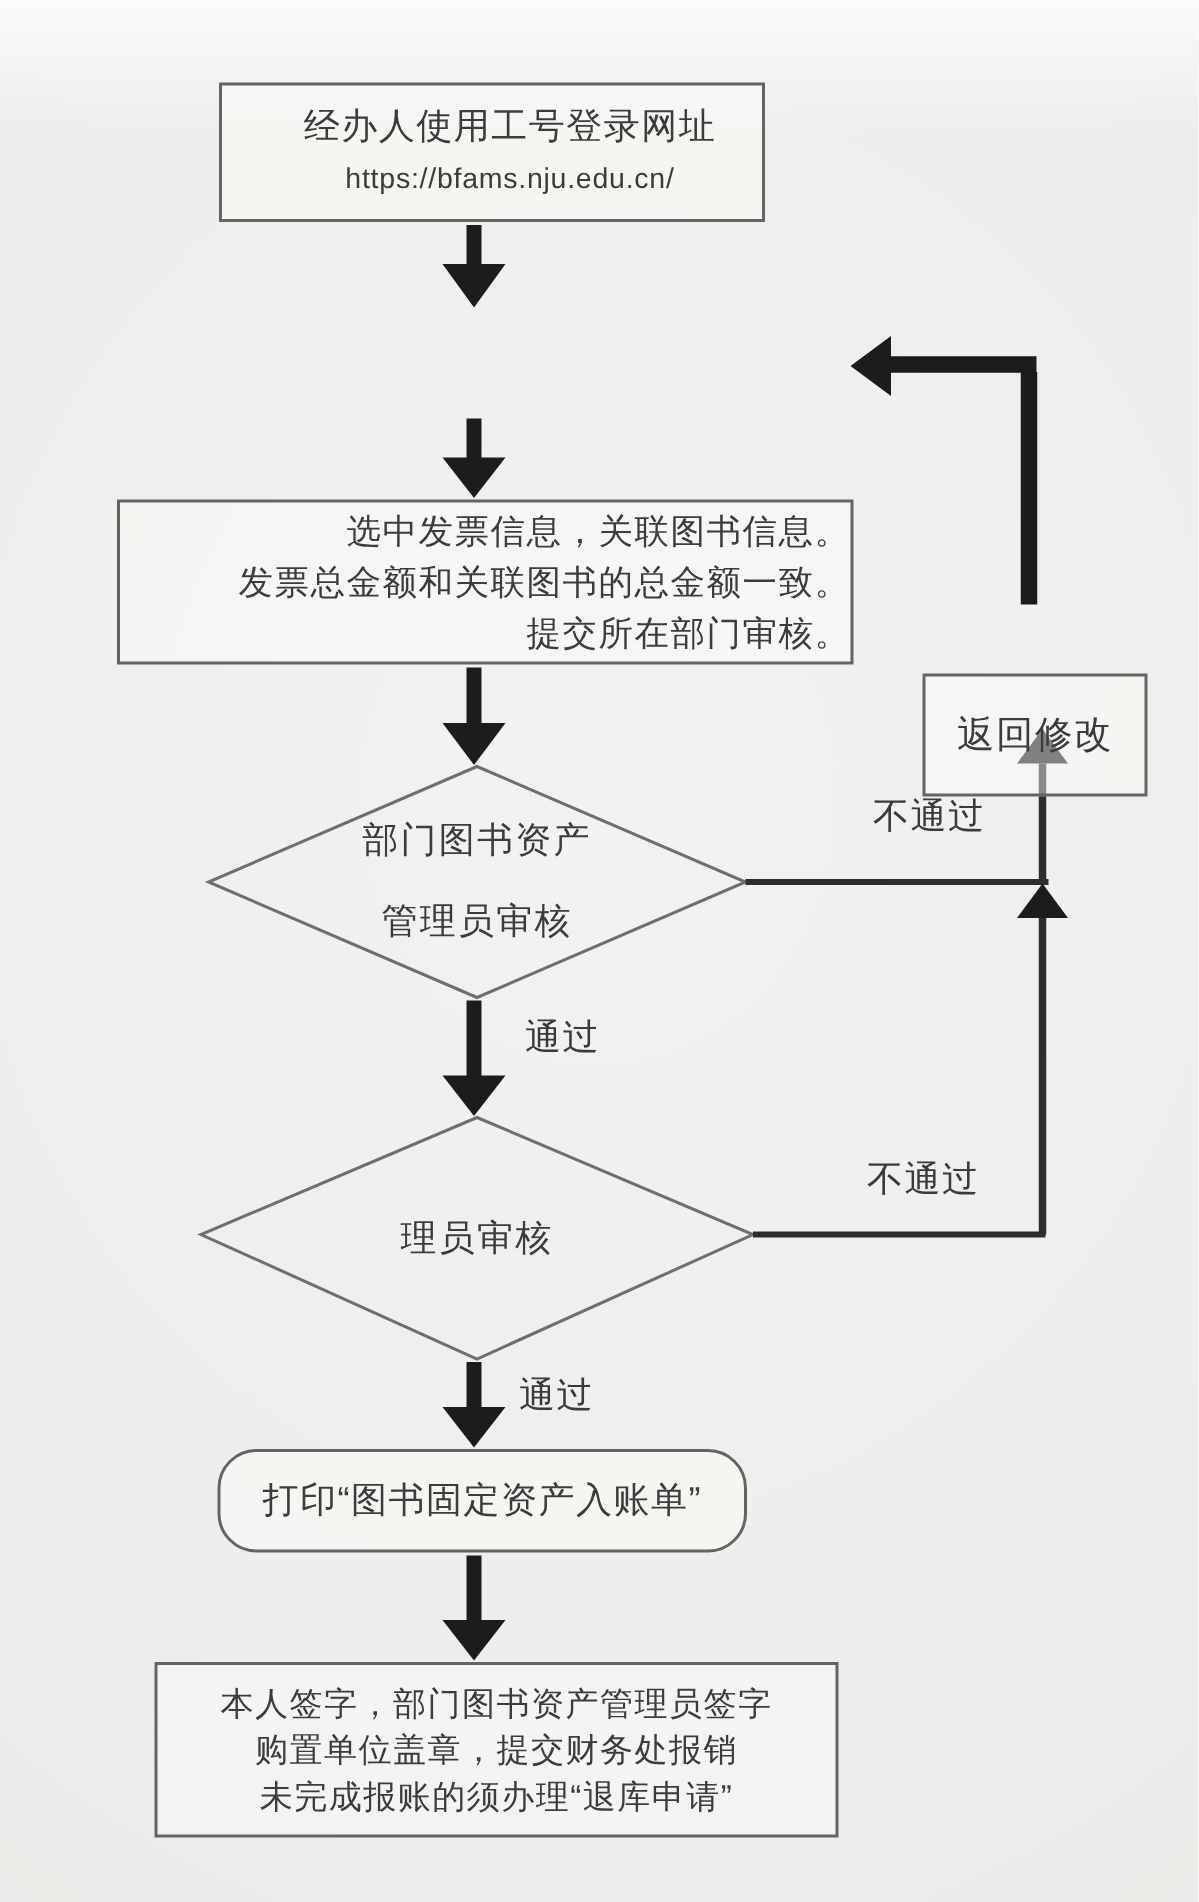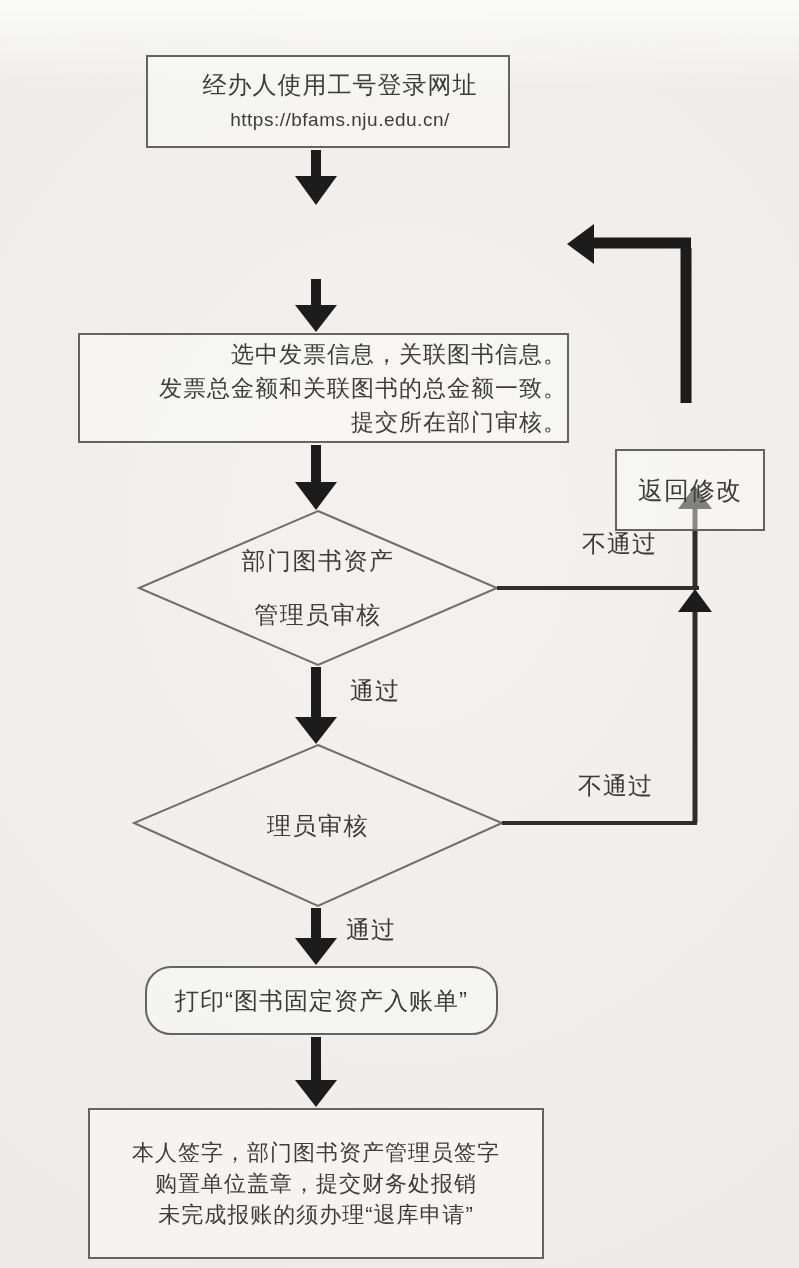--- a/index.html
+++ b/index.html
@@ -31,7 +31,7 @@
   .node-invoice { left:80px;  top:208px;  width:486px; height:69px; }
   .node-link    { left:78px;  top:333px;  width:491px; height:110px; font-size:23px; line-height:34px;align-items:flex-end; }
   .node-print   { left:145px; top:966px;  width:353px; height:69px;border-radius:26px; }
-  .node-sign    { left:88px;  top:1108px; width:456px; height:151px; font-size:22px; line-height:31px;text-align:center; }
+  .node-sign    { left:103px;  top:1108px; width:456px; height:117px; font-size:22px; line-height:31px;text-align:center; }
   .node-return  { left:615px; top:403px;  width:150px; height:82px; font-size:25px;margin-top:46px; }
   .url-line { font-size:19px; letter-spacing:0.5px; }
 

